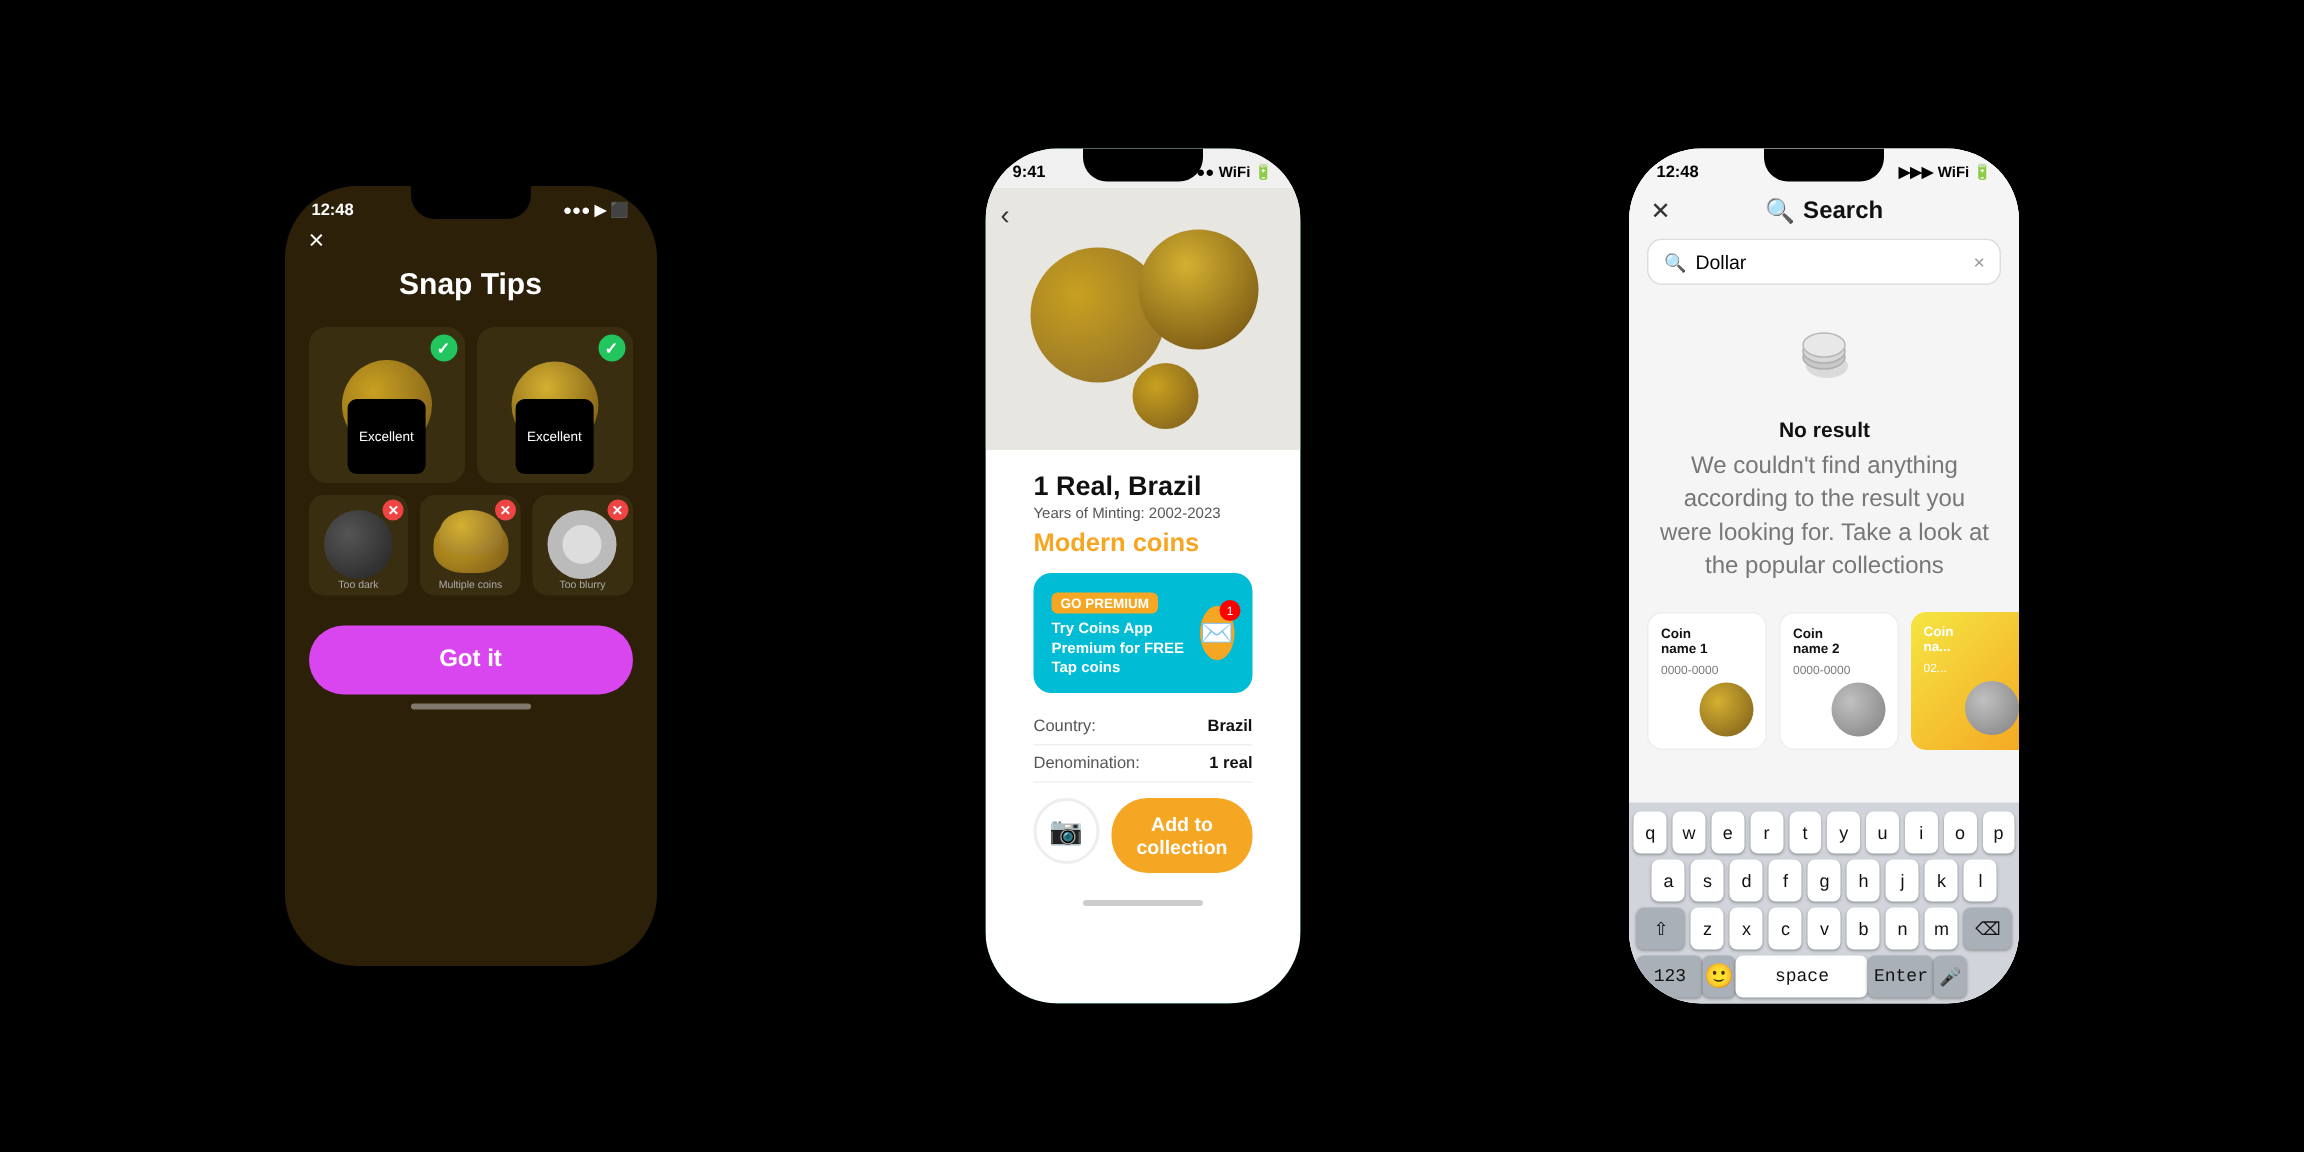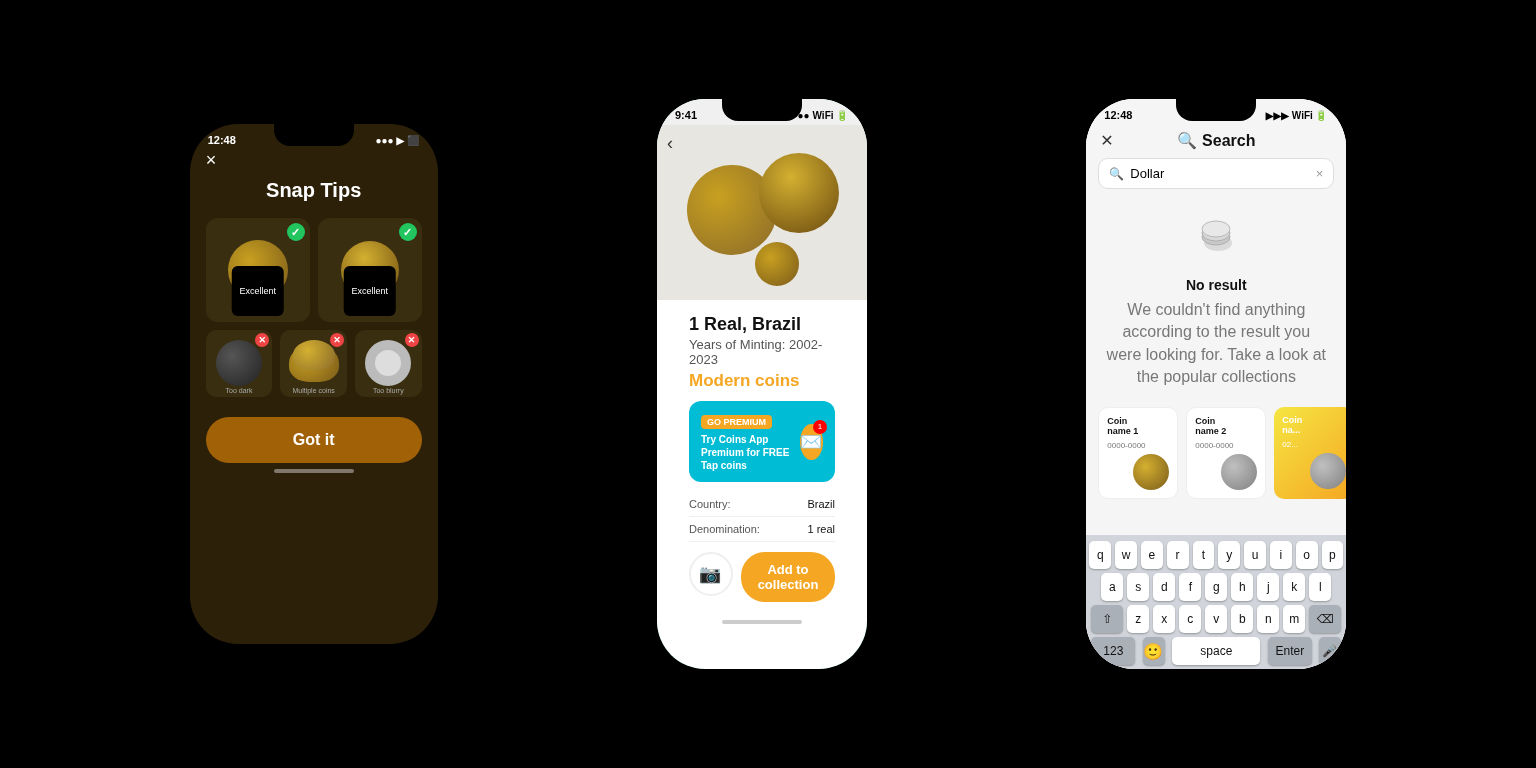--- a/index.html
+++ b/index.html
@@ -231,7 +231,7 @@
       margin-bottom: 2px;
     }
     .coin-years {
-      font-size: 13px;
+      font-size: 10px;
       color: #555;
       margin-bottom: 4px;
     }

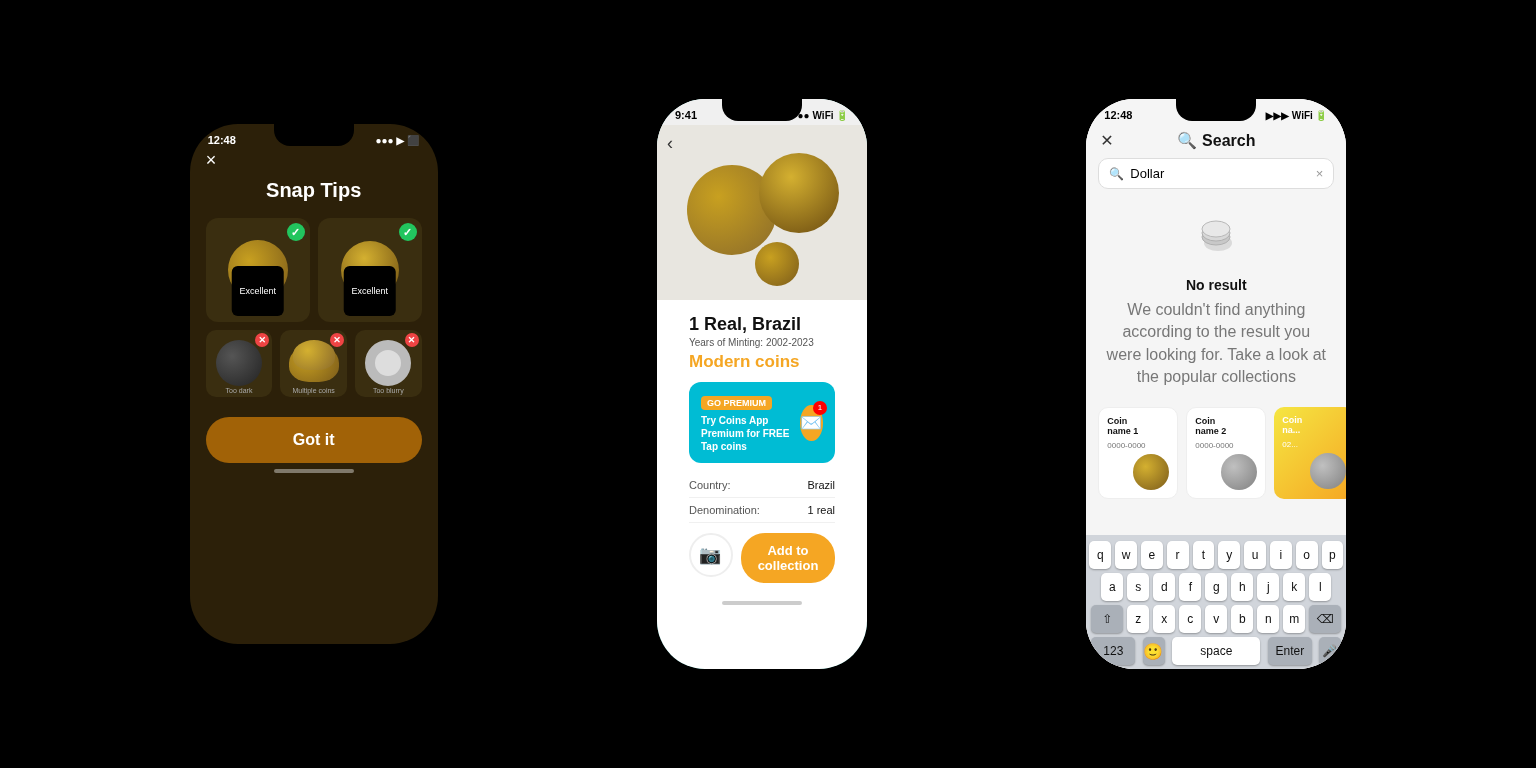--- a/index.html
+++ b/index.html
@@ -162,7 +162,7 @@
     .got-it-btn {
       width: 100%;
       padding: 14px;
-      background: #a16207;
+      background: #d946ef;
       border: none;
       border-radius: 24px;
       color: #fff;

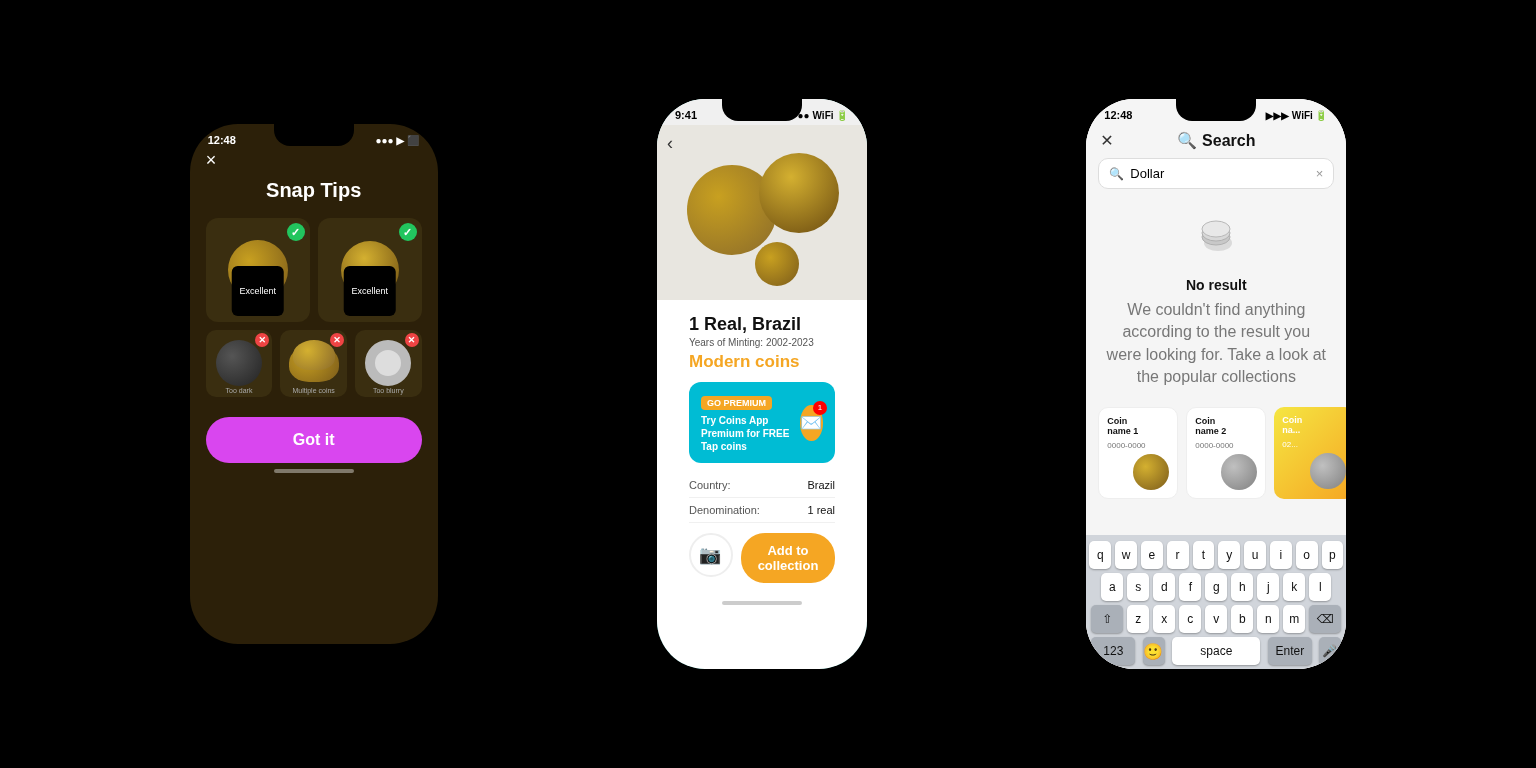--- a/index.html
+++ b/index.html
@@ -298,7 +298,7 @@
       font-size: 11px;
       color: #555;
     }
-    .detail-row .val { font-weight: 400; color: #111; }
+    .detail-row .val { font-weight: 700; color: #111; }
     .detail-actions {
       display: flex;
       gap: 8px;

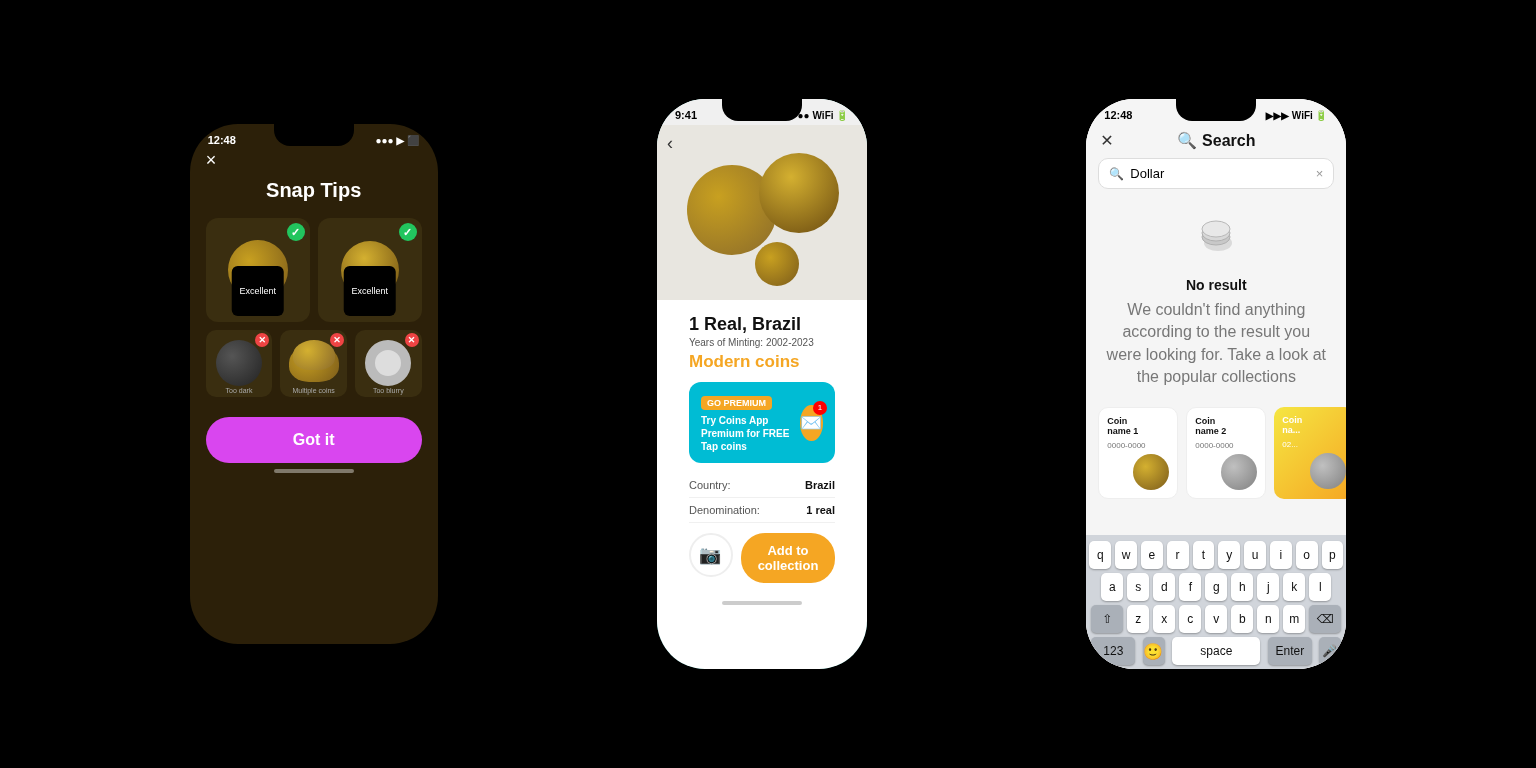--- a/index.html
+++ b/index.html
@@ -477,9 +477,9 @@
     .kb-key.dark { background: #aab0b8; color: #111; }
     .kb-special-row {
       display: flex;
-      justify-content: space-between;
       padding: 0 2px;
       gap: 0;
+      font-family: Liberation Mono, monospace;
     }
     .kb-emoji { font-size: 16px; }
 

